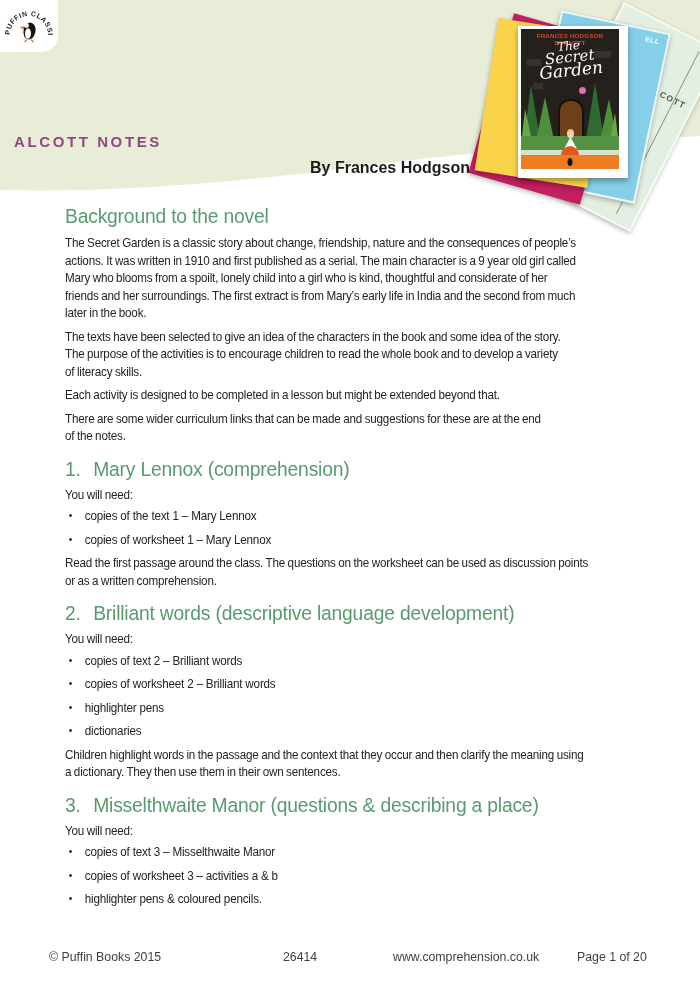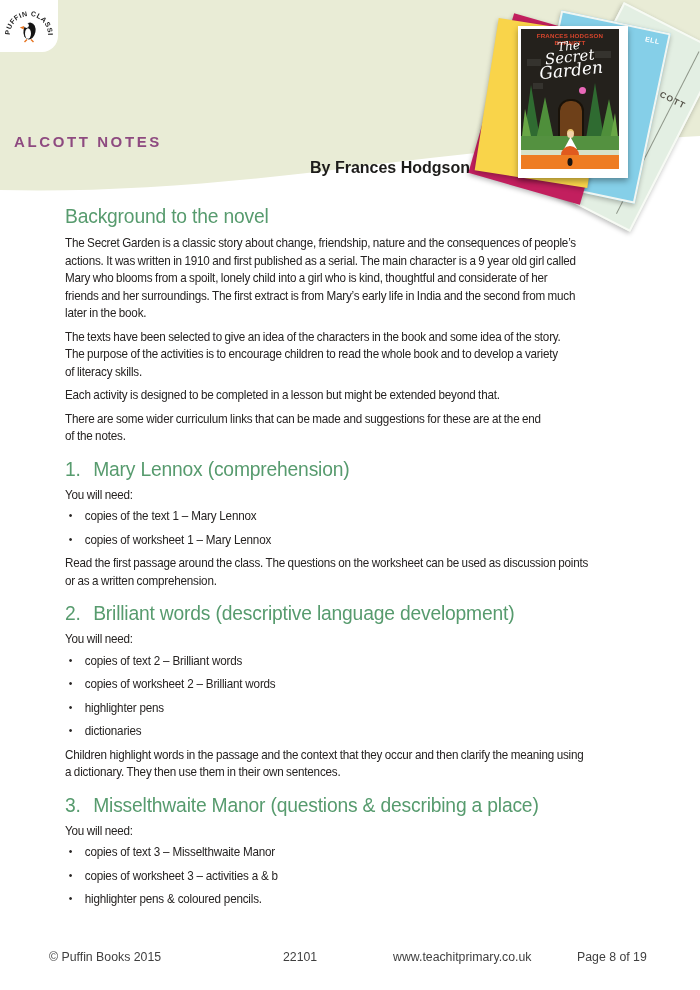--- a/index.html
+++ b/index.html
@@ -249,7 +249,7 @@
 
   <div class="footer">
     <span class="f-copy">© Puffin Books 2015</span>
-    <span class="f-code">22101</span>
+    <span class="f-code">26414</span>
     <span class="f-url">www.teachitprimary.co.uk</span>
     <span class="f-page">Page 8 of 19</span>
   </div>

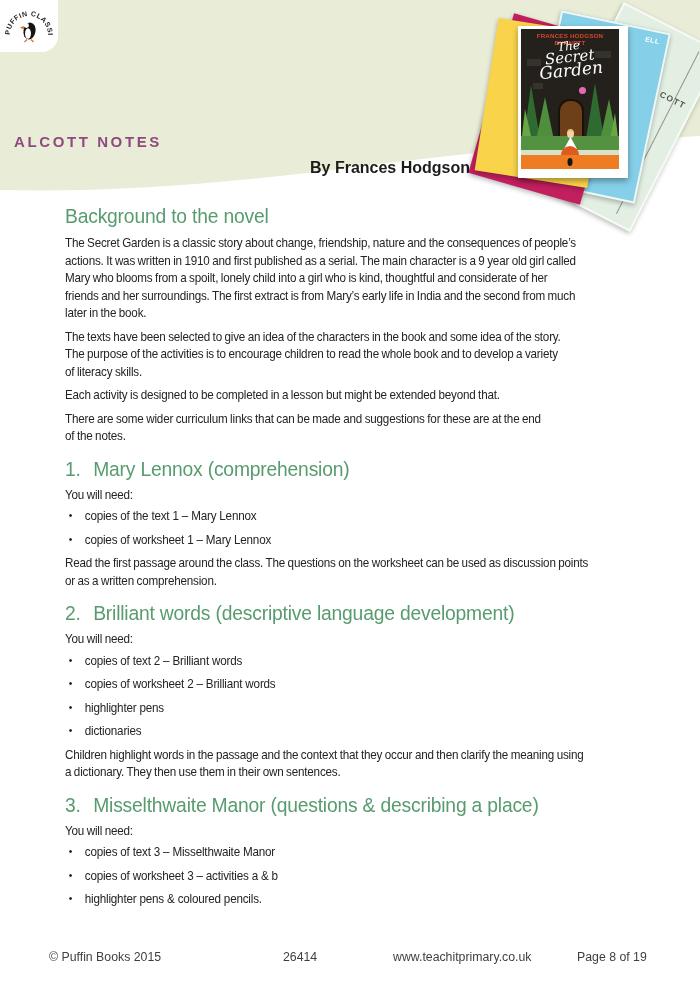--- a/index.html
+++ b/index.html
@@ -250,7 +250,7 @@
   <div class="footer">
     <span class="f-copy">© Puffin Books 2015</span>
     <span class="f-code">26414</span>
-    <span class="f-url">www.teachitprimary.co.uk</span>
+    <span class="f-url">www.comprehension.co.uk</span>
     <span class="f-page">Page 8 of 19</span>
   </div>
 

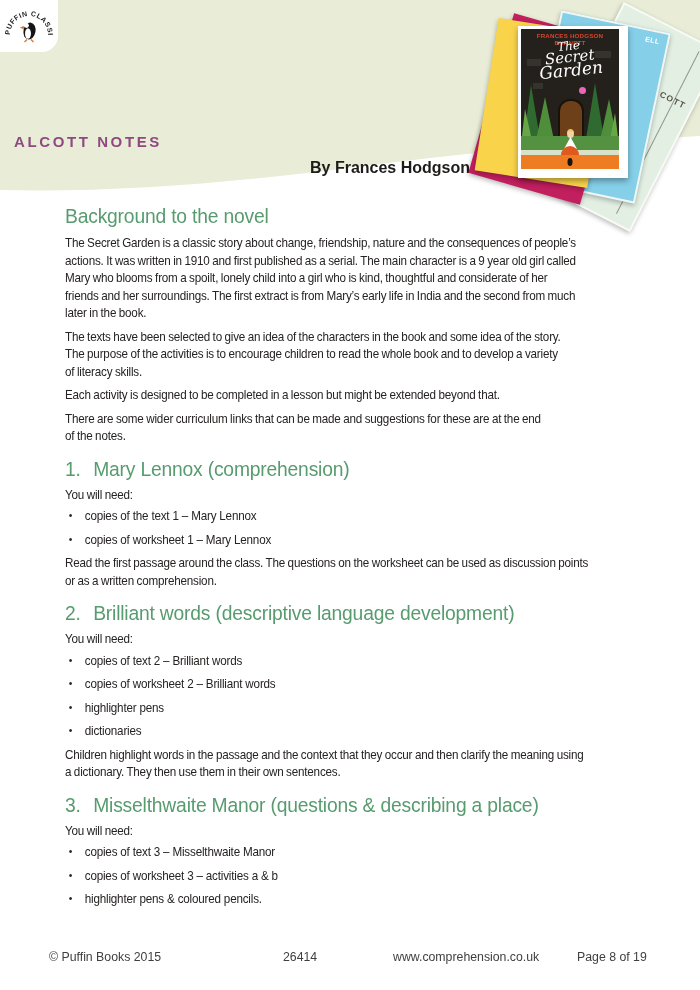--- a/index.html
+++ b/index.html
@@ -251,7 +251,7 @@
     <span class="f-copy">© Puffin Books 2015</span>
     <span class="f-code">26414</span>
     <span class="f-url">www.comprehension.co.uk</span>
-    <span class="f-page">Page 8 of 19</span>
+    <span class="f-page">Page 1 of 20</span>
   </div>
 
 </div>

